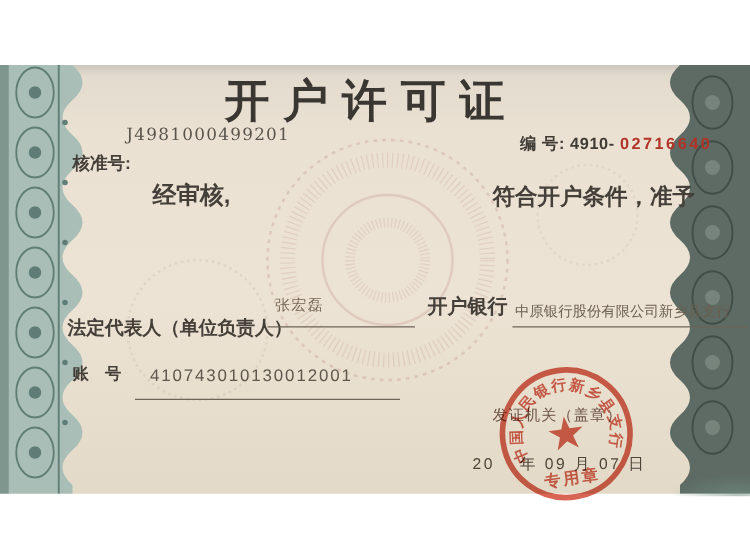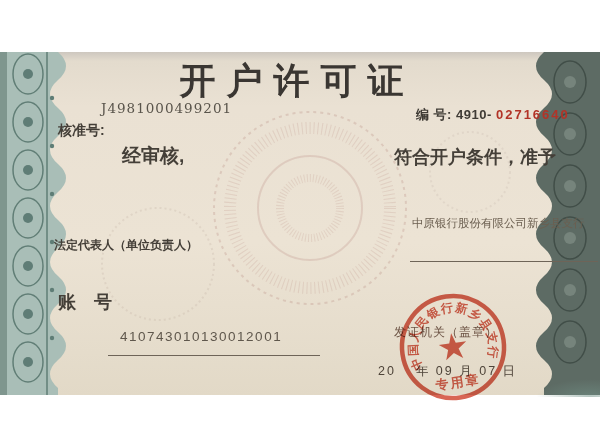--- a/index.html
+++ b/index.html
@@ -148,6 +148,9 @@
 
 
     <div class="lbl legalrep-label">法定代表人（单位负责人）</div>
+    <div class="fill-line name-line">
+      <span>张宏磊</span>
+    </div>
 
     <div class="fill-line bank-line">
       <span>中原银行股份有限公司新乡县支行</span>

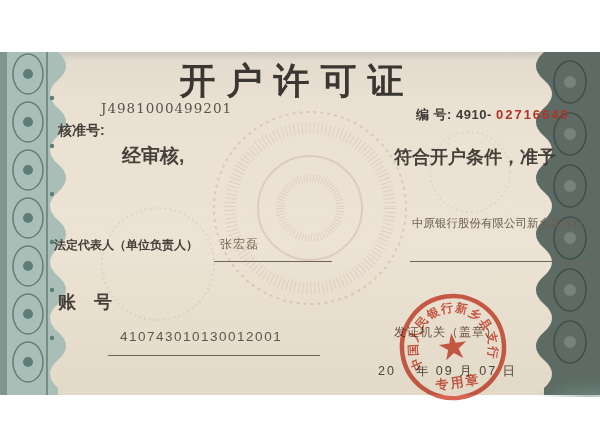--- a/index.html
+++ b/index.html
@@ -152,6 +152,7 @@
       <span>张宏磊</span>
     </div>
 
+    <div class="lbl bank-label">开户银行</div>
     <div class="fill-line bank-line">
       <span>中原银行股份有限公司新乡县支行</span>
     </div>

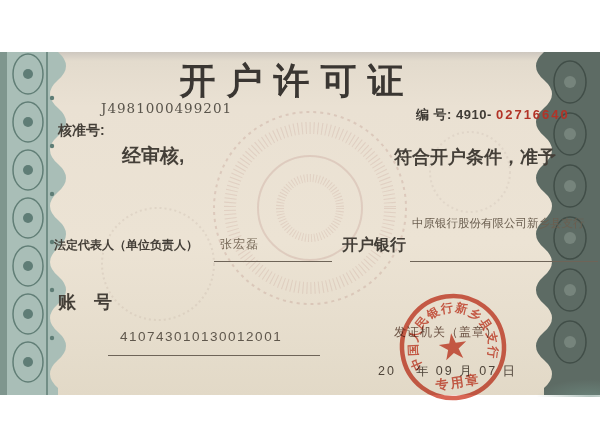--- a/index.html
+++ b/index.html
@@ -48,7 +48,7 @@
   .name-line    { left:214px; top:176px; width:118px; height:34px; }
   .name-line span { font-size:12px; color:#786a59; margin:0 0 8px 6px; letter-spacing:1px; }
   .bank-line    { left:410px; top:176px; width:188px; height:34px; }
-  .bank-line span { font-size:11.5px; color:#6b5f50; margin:0 0 30px 2px; }
+  .bank-line span { font-size:11.5px; color:#6b5f50; margin:0 0 4px 2px; }
   .account-line { left:108px; top:236px; width:212px; height:32px;margin-top:36px; }
   .account-line span { font-size:13.5px; color:#5f574c; margin:0 0 11px 12px; letter-spacing:1.5px; }
 

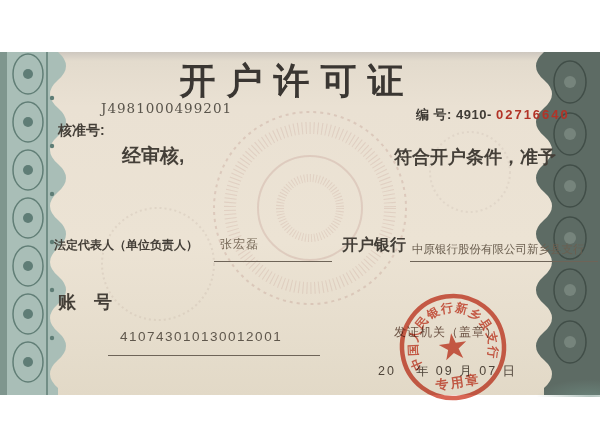--- a/index.html
+++ b/index.html
@@ -36,7 +36,7 @@
   .review-lead { left:84px; top:91px; font-size:19px;margin-left:38px; }
   .review-tail { left:394px; top:93px; font-size:18px; }
   .permit-line { left:54px; top:132px; font-size:20px; letter-spacing:2px; }
-  .legalrep-label { left:54px; top:185px; font-size:12px; }
+  .legalrep-label { left:54px; top:201px; font-size:15px; }
   .bank-label  { left:342px; top:183px; font-size:16px; }
   .account-label { left:58px; top:238px; font-size:18px; }
 

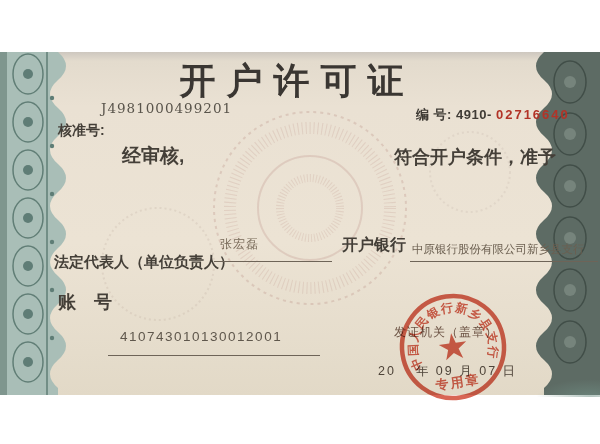--- a/index.html
+++ b/index.html
@@ -38,7 +38,7 @@
   .permit-line { left:54px; top:132px; font-size:20px; letter-spacing:2px; }
   .legalrep-label { left:54px; top:201px; font-size:15px; }
   .bank-label  { left:342px; top:183px; font-size:16px; }
-  .account-label { left:58px; top:238px; font-size:18px; }
+  .account-label { left:58px; top:238px; font-size:13px; }
 
   .fill-line { position:absolute; border-bottom:1.2px solid #6e6458;
       display:flex; align-items:flex-end; }

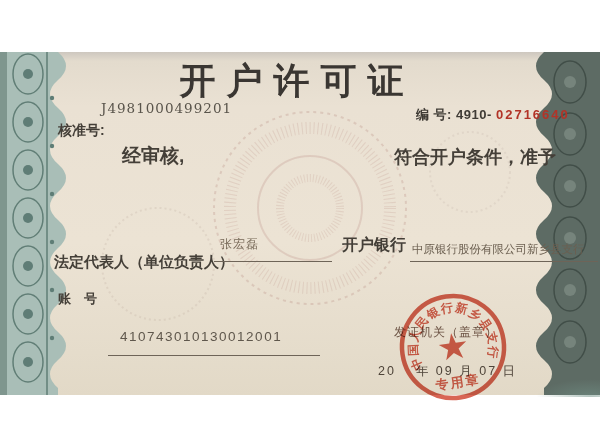--- a/index.html
+++ b/index.html
@@ -49,7 +49,7 @@
   .name-line span { font-size:12px; color:#786a59; margin:0 0 8px 6px; letter-spacing:1px; }
   .bank-line    { left:410px; top:176px; width:188px; height:34px; }
   .bank-line span { font-size:11.5px; color:#6b5f50; margin:0 0 4px 2px; }
-  .account-line { left:108px; top:236px; width:212px; height:32px;margin-top:36px; }
+  .account-line { left:108px; top:236px; width:212px; height:32px; }
   .account-line span { font-size:13.5px; color:#5f574c; margin:0 0 11px 12px; letter-spacing:1.5px; }
 
   .issuer-label { position:absolute; left:394px; top:272px; font-size:12px;

